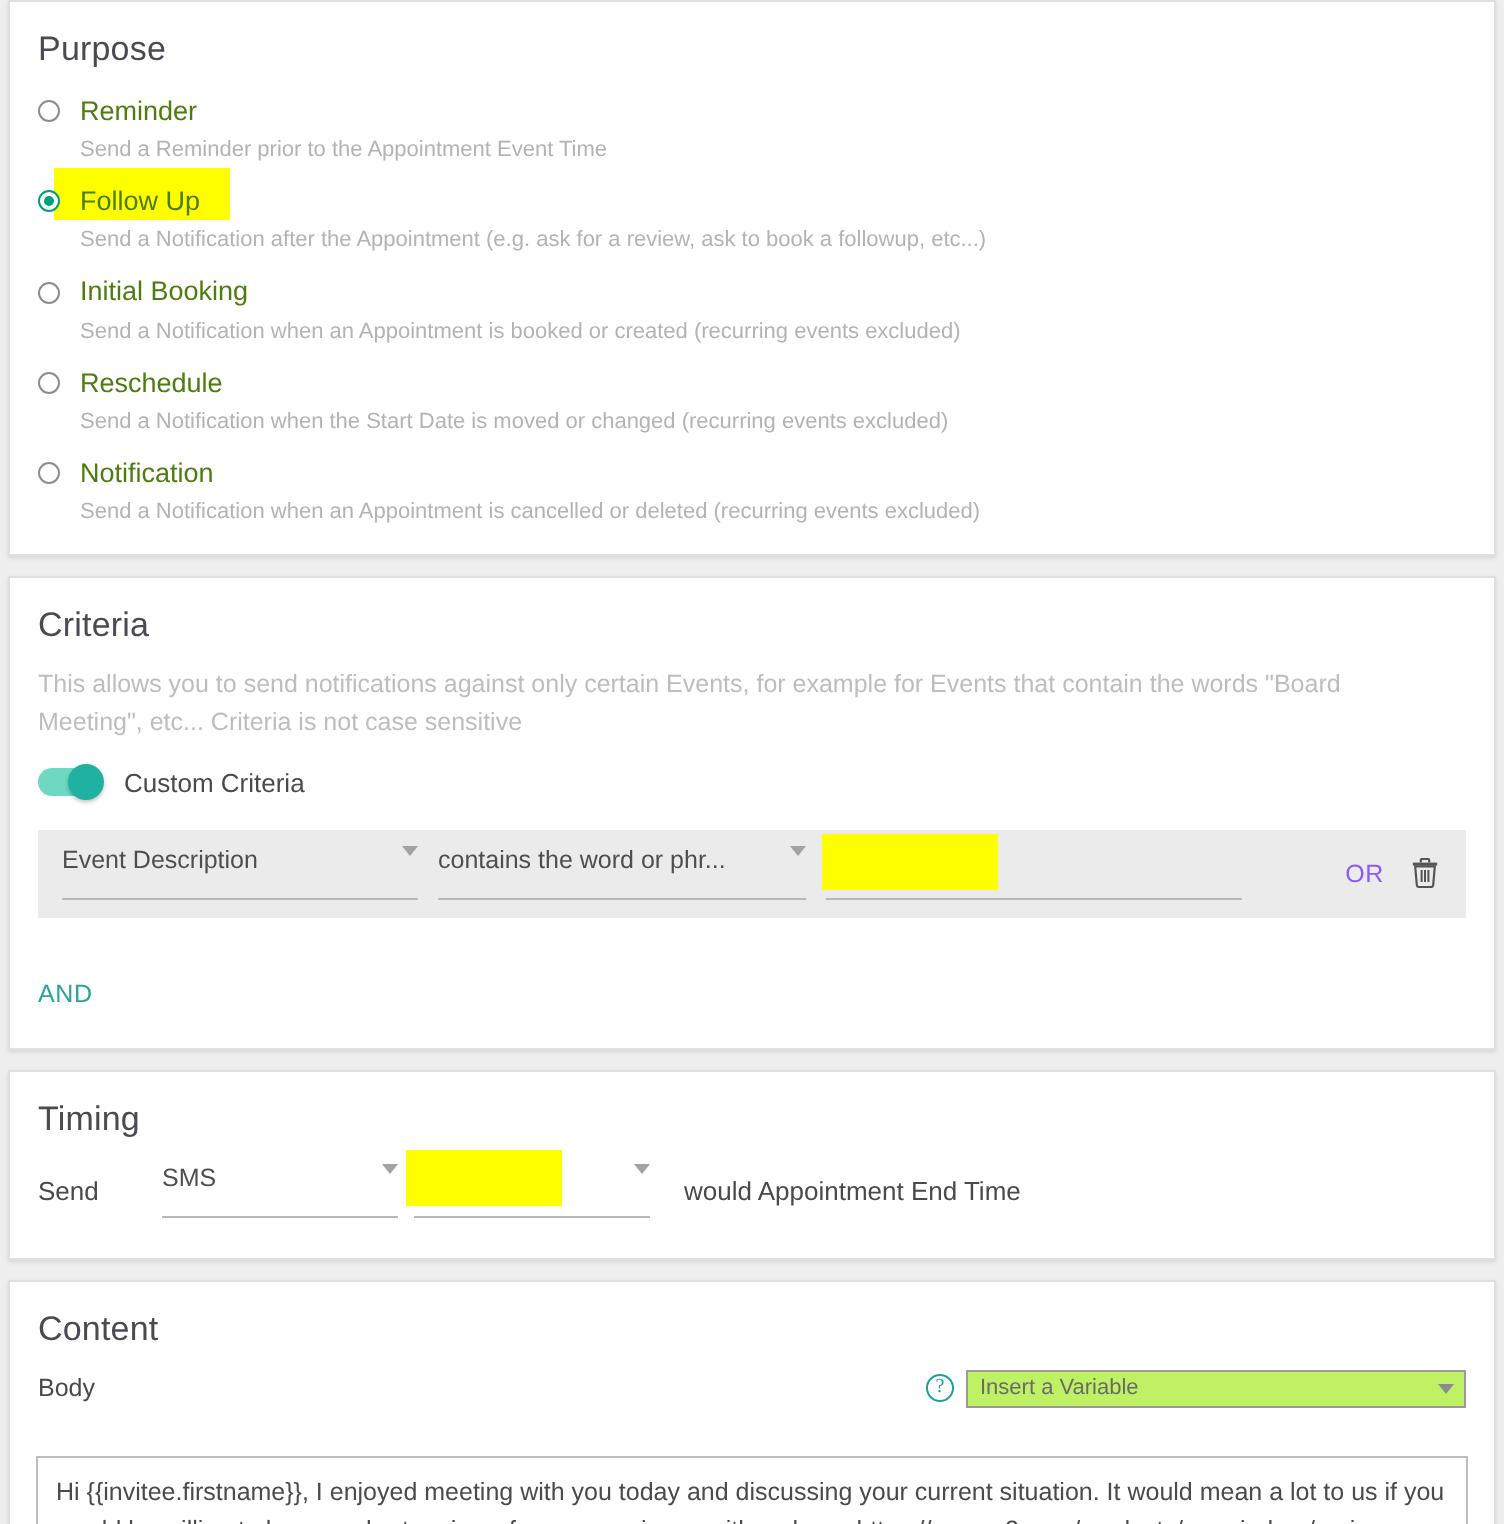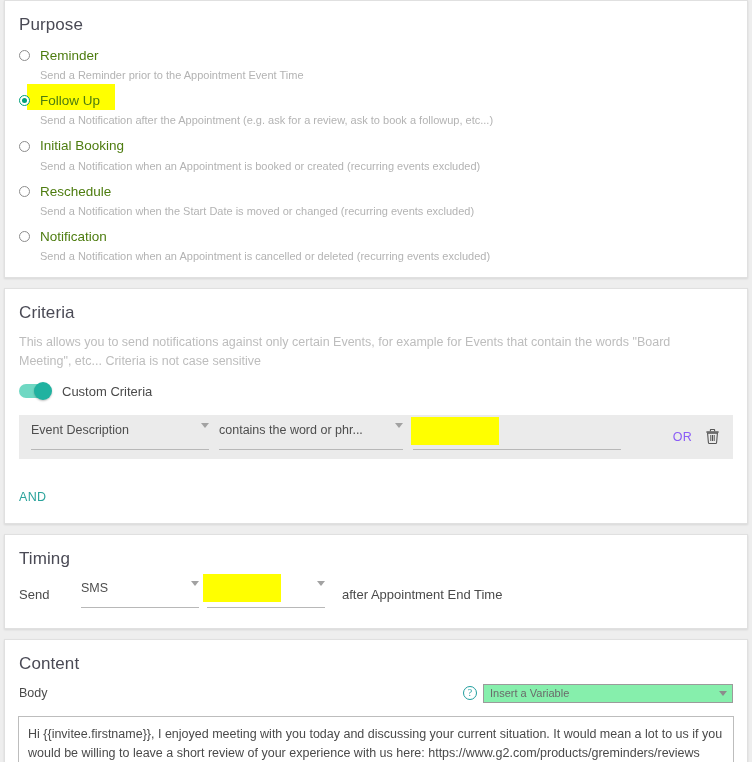--- a/index.html
+++ b/index.html
@@ -359,7 +359,7 @@
         <span class="caret"></span>
       </div>
 
-      <span class="timing-suffix">after Appointment End Time</span>
+      <span class="timing-suffix">would Appointment End Time</span>
     </div>
   </div>
 

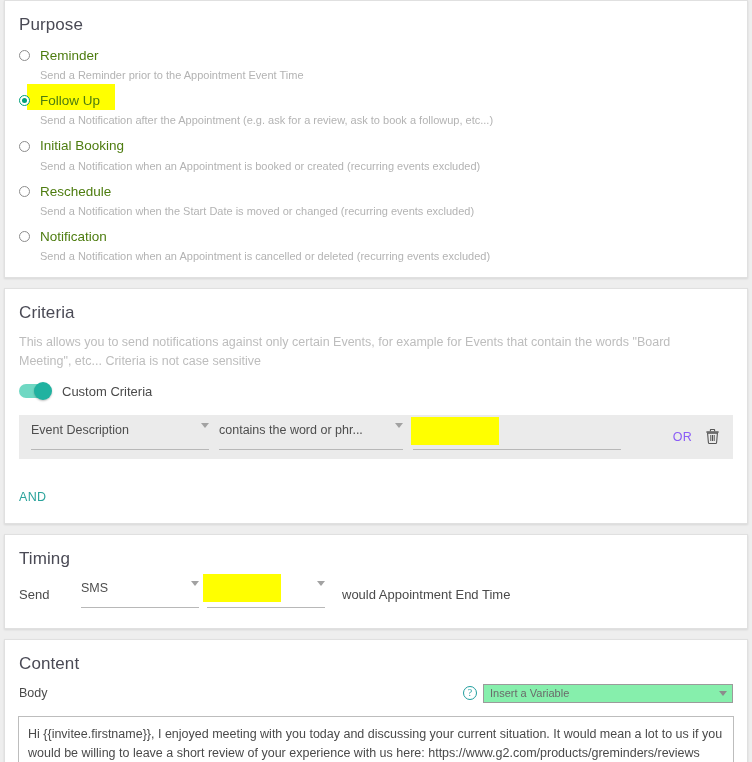--- a/index.html
+++ b/index.html
@@ -200,7 +200,7 @@
   .body-row {
     display: flex;
     align-items: center;
-    margin-bottom: 13px;
+    margin-bottom: 24px;
   }
   .body-label {
     font-size: 12.5px;

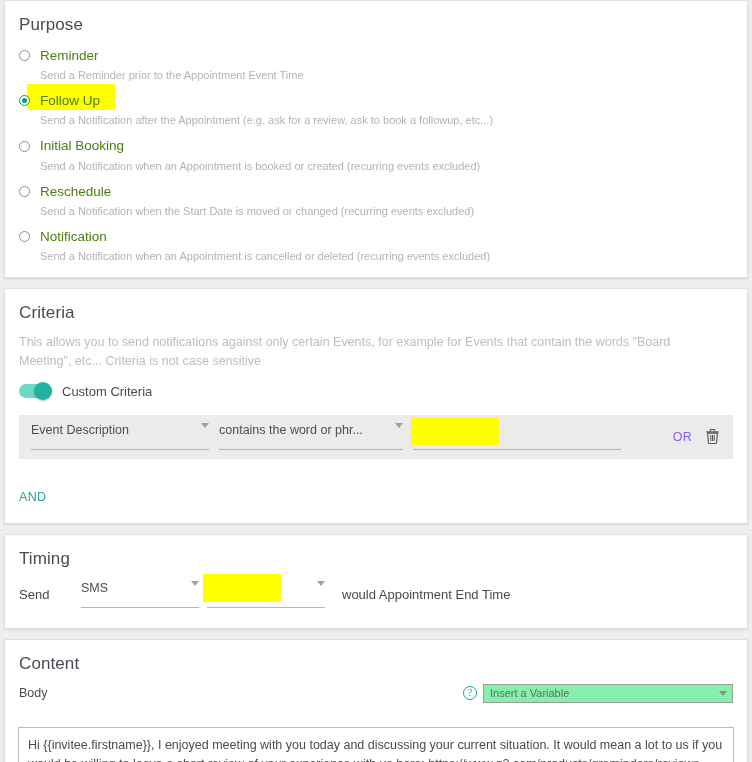--- a/index.html
+++ b/index.html
@@ -228,7 +228,7 @@
     width: 250px;
     height: 19px;
     border: 1px solid #9b9b9b;
-    background: #86efac;
+    background: #bef264;
     display: flex;
     align-items: center;
     padding: 0 5px 0 6px;

